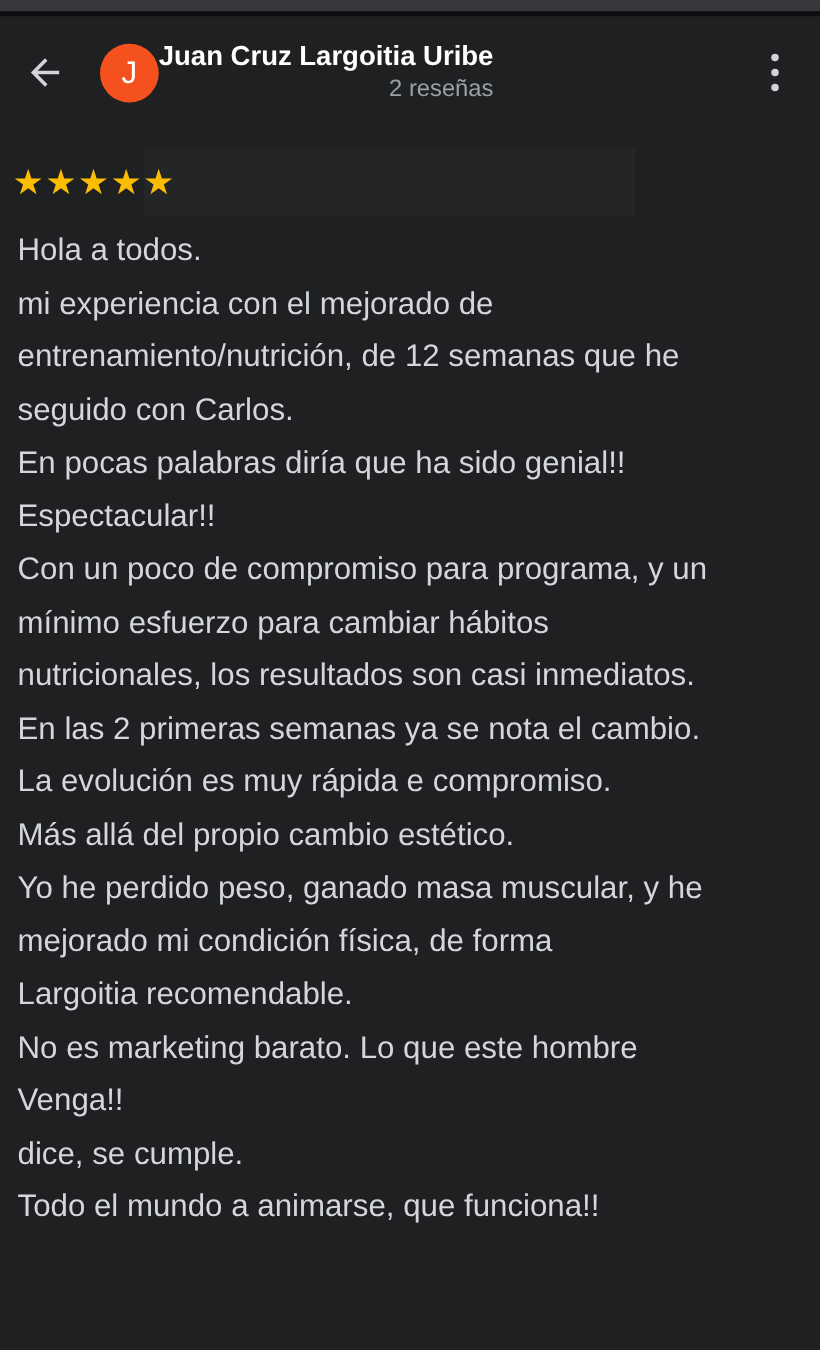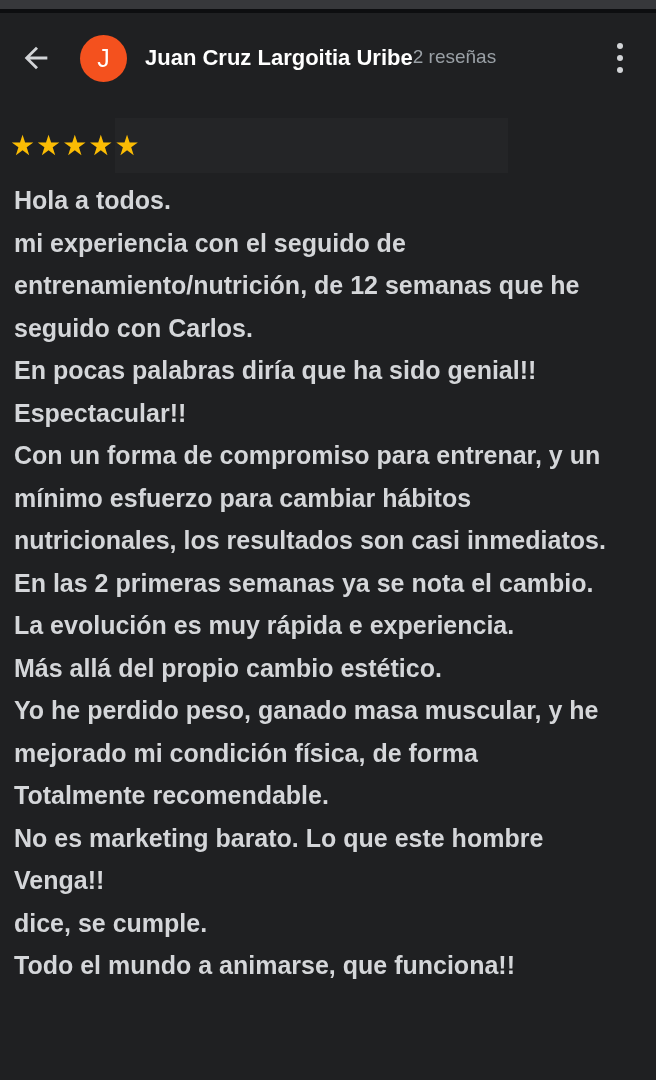--- a/index.html
+++ b/index.html
@@ -44,8 +44,7 @@
     color:#fff;font-size:25px;line-height:1;
   }
   .header-texts{
-    margin-left:18px;
-    display:flex;flex-direction:row;justify-content:center;
+    display:flex;flex-direction:column;justify-content:center;
     min-width:0;
   }
   .reviewer-name{

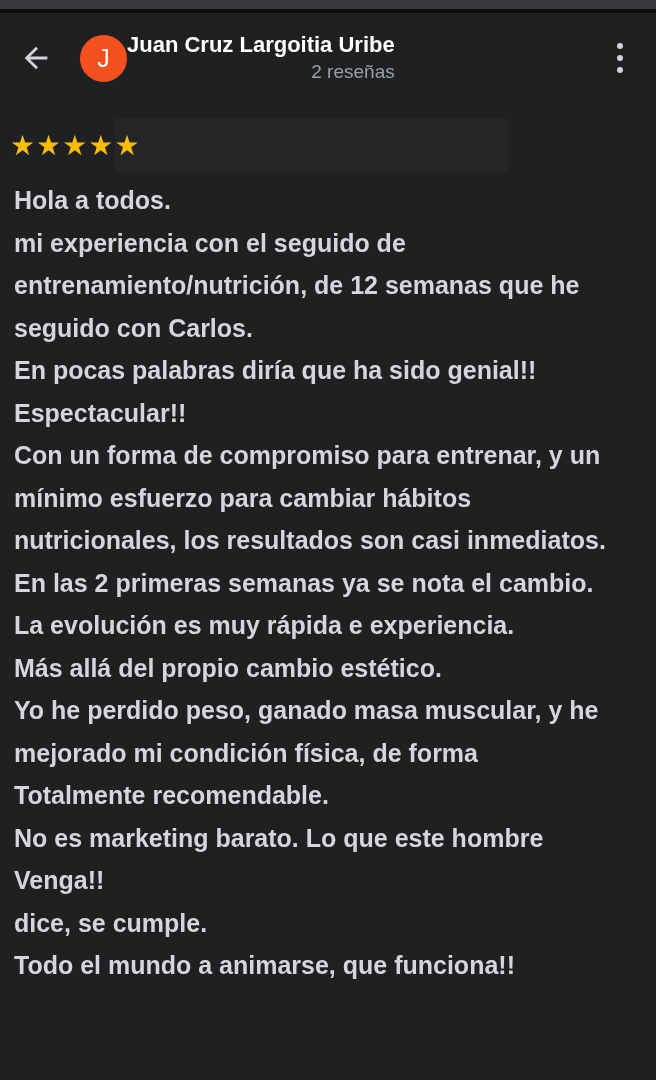--- a/index.html
+++ b/index.html
@@ -91,7 +91,6 @@
   .review-body{
     margin-top:6px;
     padding:0 14px;
-    font-weight:bold;
   }
   .review-line{
     color:var(--body-text);

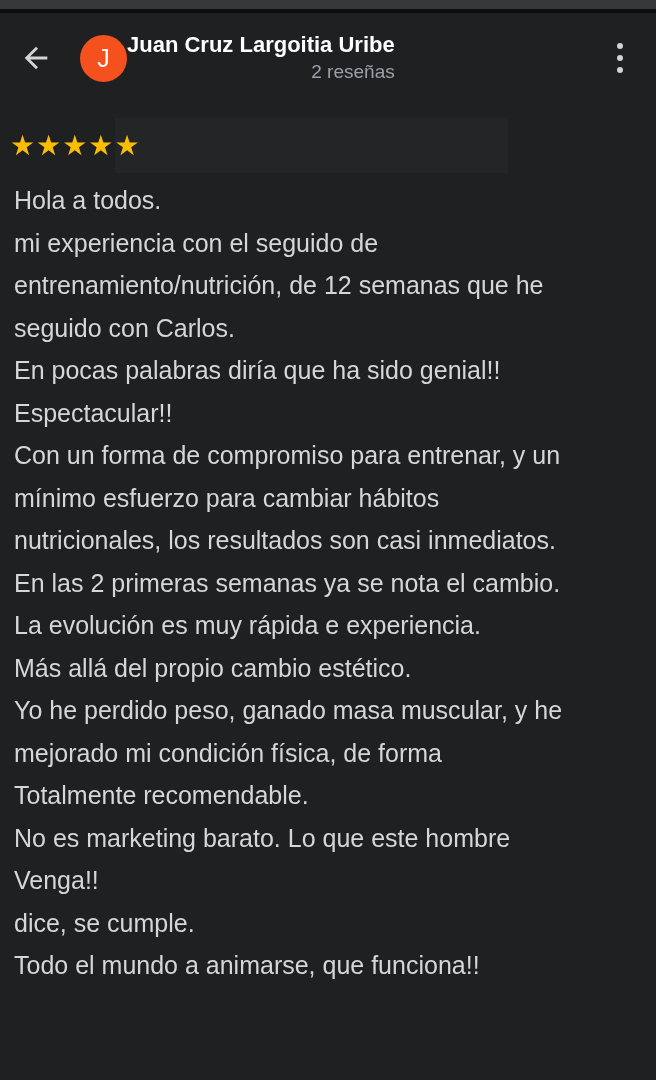--- a/index.html
+++ b/index.html
@@ -134,7 +134,7 @@
 
 <div class="review-body">
     <div class="review-line">Hola a todos.</div>
-    <div class="review-line">mi experiencia con el seguido de</div>
+    <div class="review-line">mi experiencia con el mejorado de</div>
     <div class="review-line">entrenamiento/nutrición, de 12 semanas que he</div>
     <div class="review-line">seguido con Carlos.</div>
     <div class="review-line">En pocas palabras diría que ha sido genial!!</div>

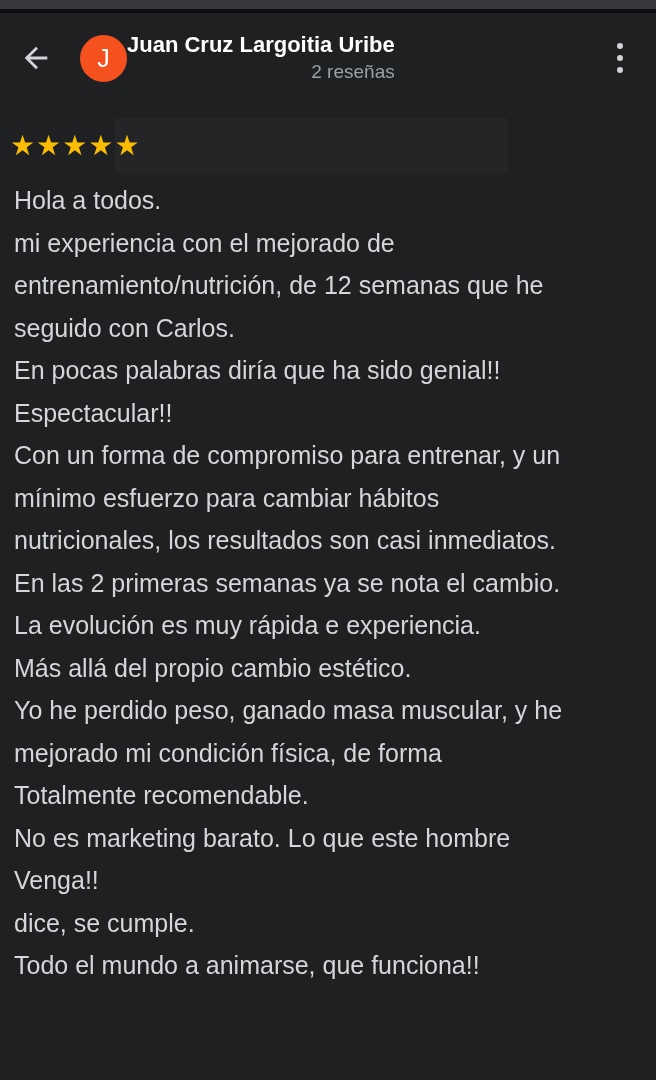--- a/index.html
+++ b/index.html
@@ -139,7 +139,7 @@
     <div class="review-line">seguido con Carlos.</div>
     <div class="review-line">En pocas palabras diría que ha sido genial!!</div>
     <div class="review-line">Espectacular!!</div>
-    <div class="review-line">Con un forma de compromiso para entrenar, y un</div>
+    <div class="review-line">Con un poco de compromiso para programa, y un</div>
     <div class="review-line">mínimo esfuerzo para cambiar hábitos</div>
     <div class="review-line">nutricionales, los resultados son casi inmediatos.</div>
     <div class="review-line">En las 2 primeras semanas ya se nota el cambio.</div>

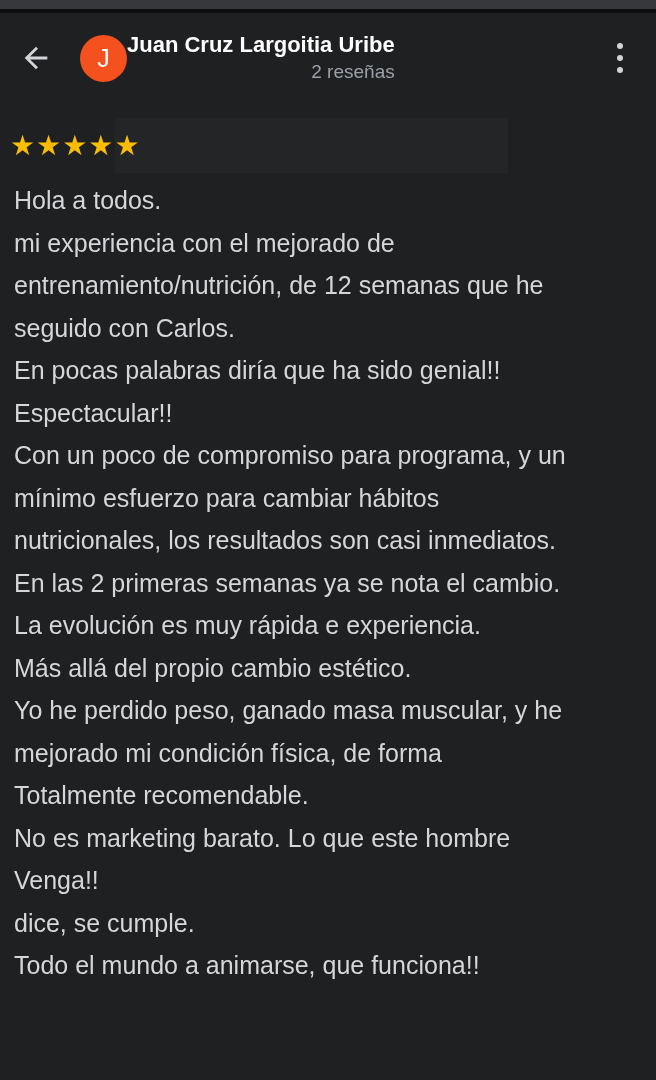--- a/index.html
+++ b/index.html
@@ -143,7 +143,7 @@
     <div class="review-line">mínimo esfuerzo para cambiar hábitos</div>
     <div class="review-line">nutricionales, los resultados son casi inmediatos.</div>
     <div class="review-line">En las 2 primeras semanas ya se nota el cambio.</div>
-    <div class="review-line">La evolución es muy rápida e experiencia.</div>
+    <div class="review-line">La evolución es muy rápida e compromiso.</div>
     <div class="review-line">Más allá del propio cambio estético.</div>
     <div class="review-line">Yo he perdido peso, ganado masa muscular, y he</div>
     <div class="review-line">mejorado mi condición física, de forma</div>

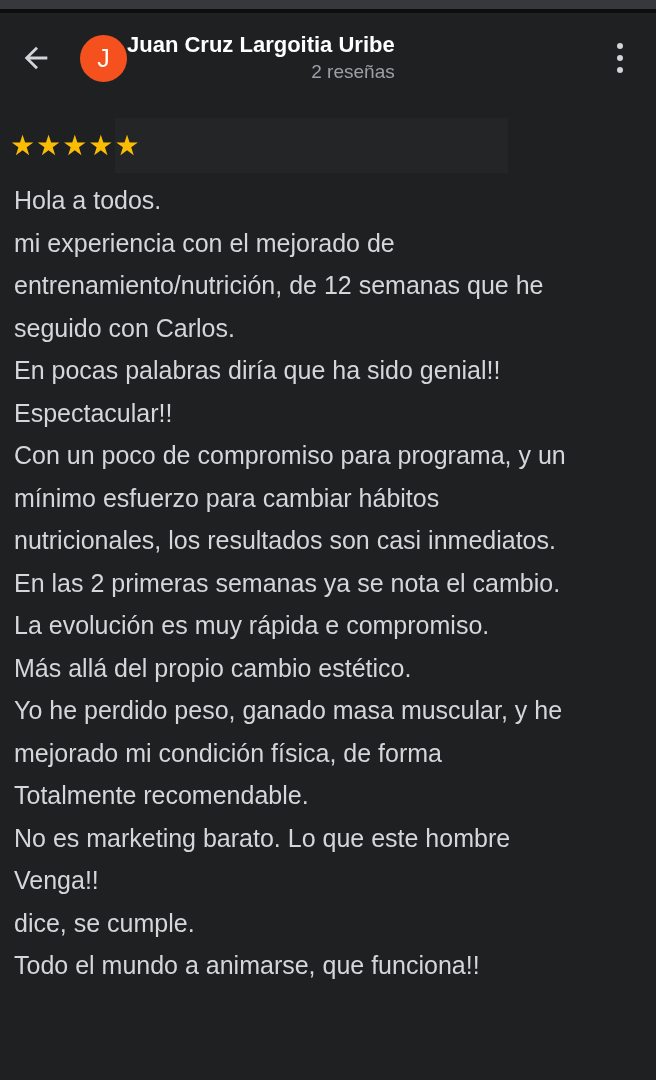--- a/index.html
+++ b/index.html
@@ -147,7 +147,7 @@
     <div class="review-line">Más allá del propio cambio estético.</div>
     <div class="review-line">Yo he perdido peso, ganado masa muscular, y he</div>
     <div class="review-line">mejorado mi condición física, de forma</div>
-    <div class="review-line">Totalmente recomendable.</div>
+    <div class="review-line">Largoitia recomendable.</div>
     <div class="review-line">No es marketing barato. Lo que este hombre</div>
     <div class="review-line">Venga!!</div>
     <div class="review-line">dice, se cumple.</div>

